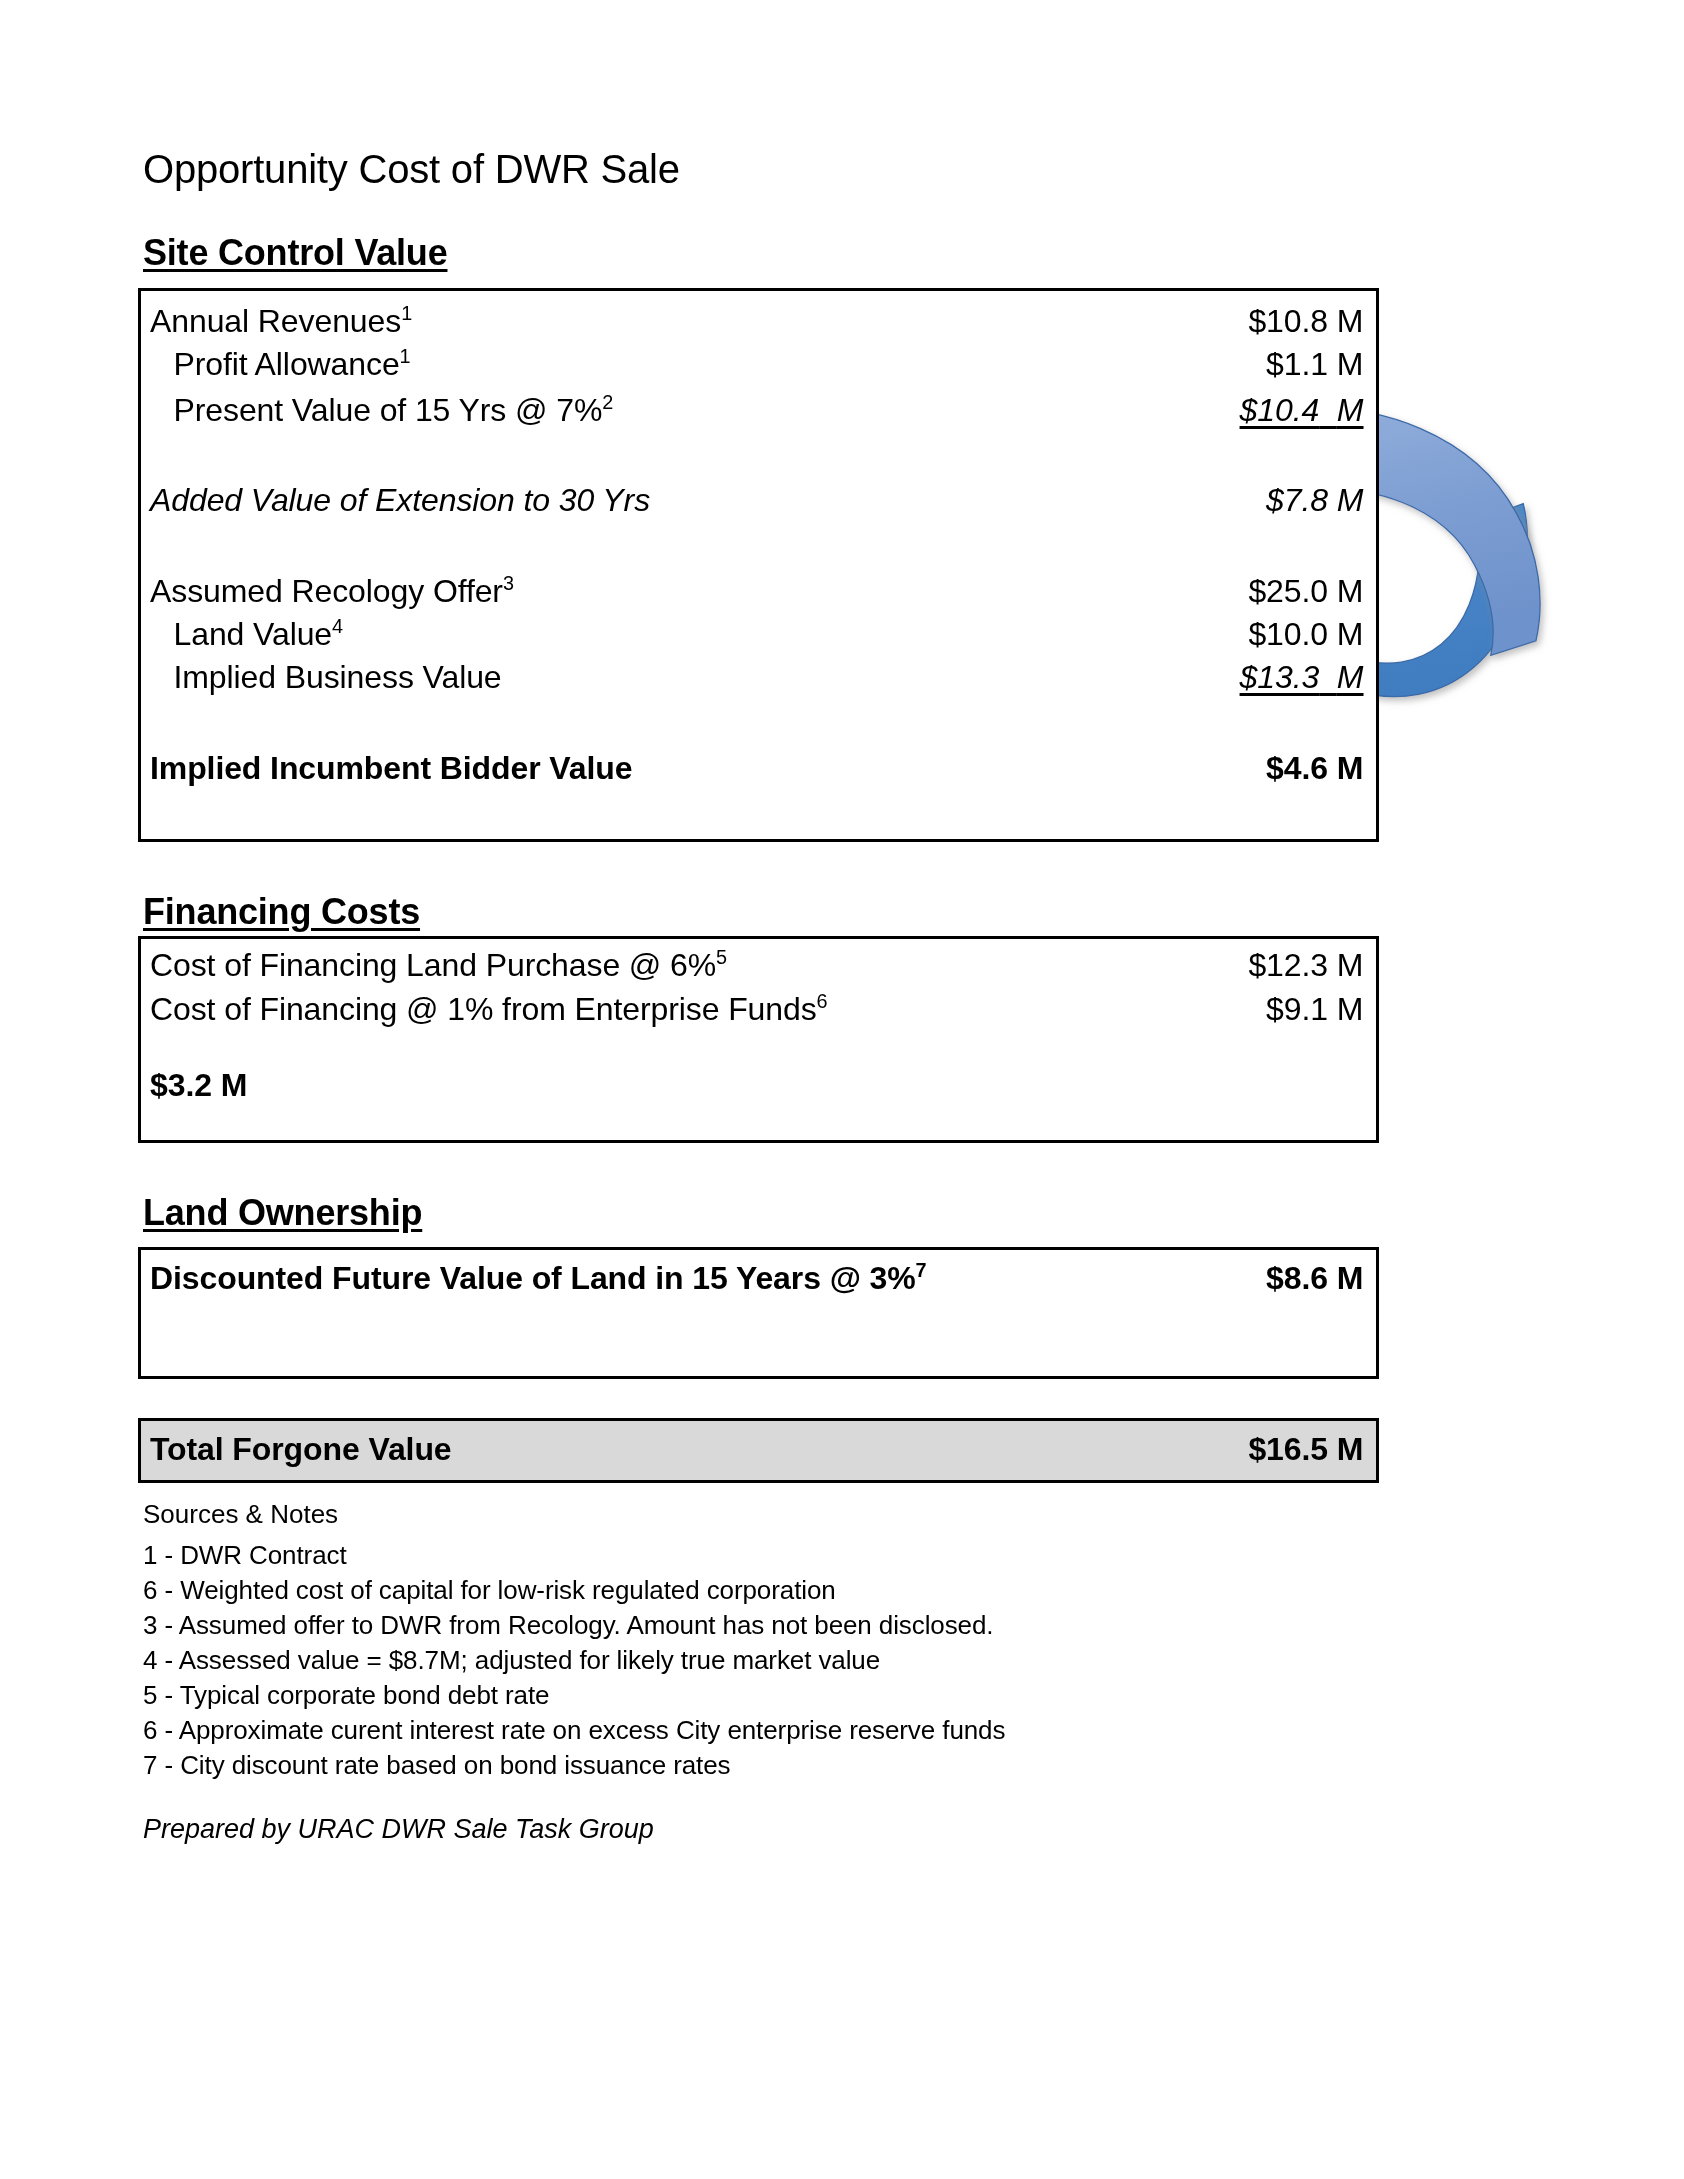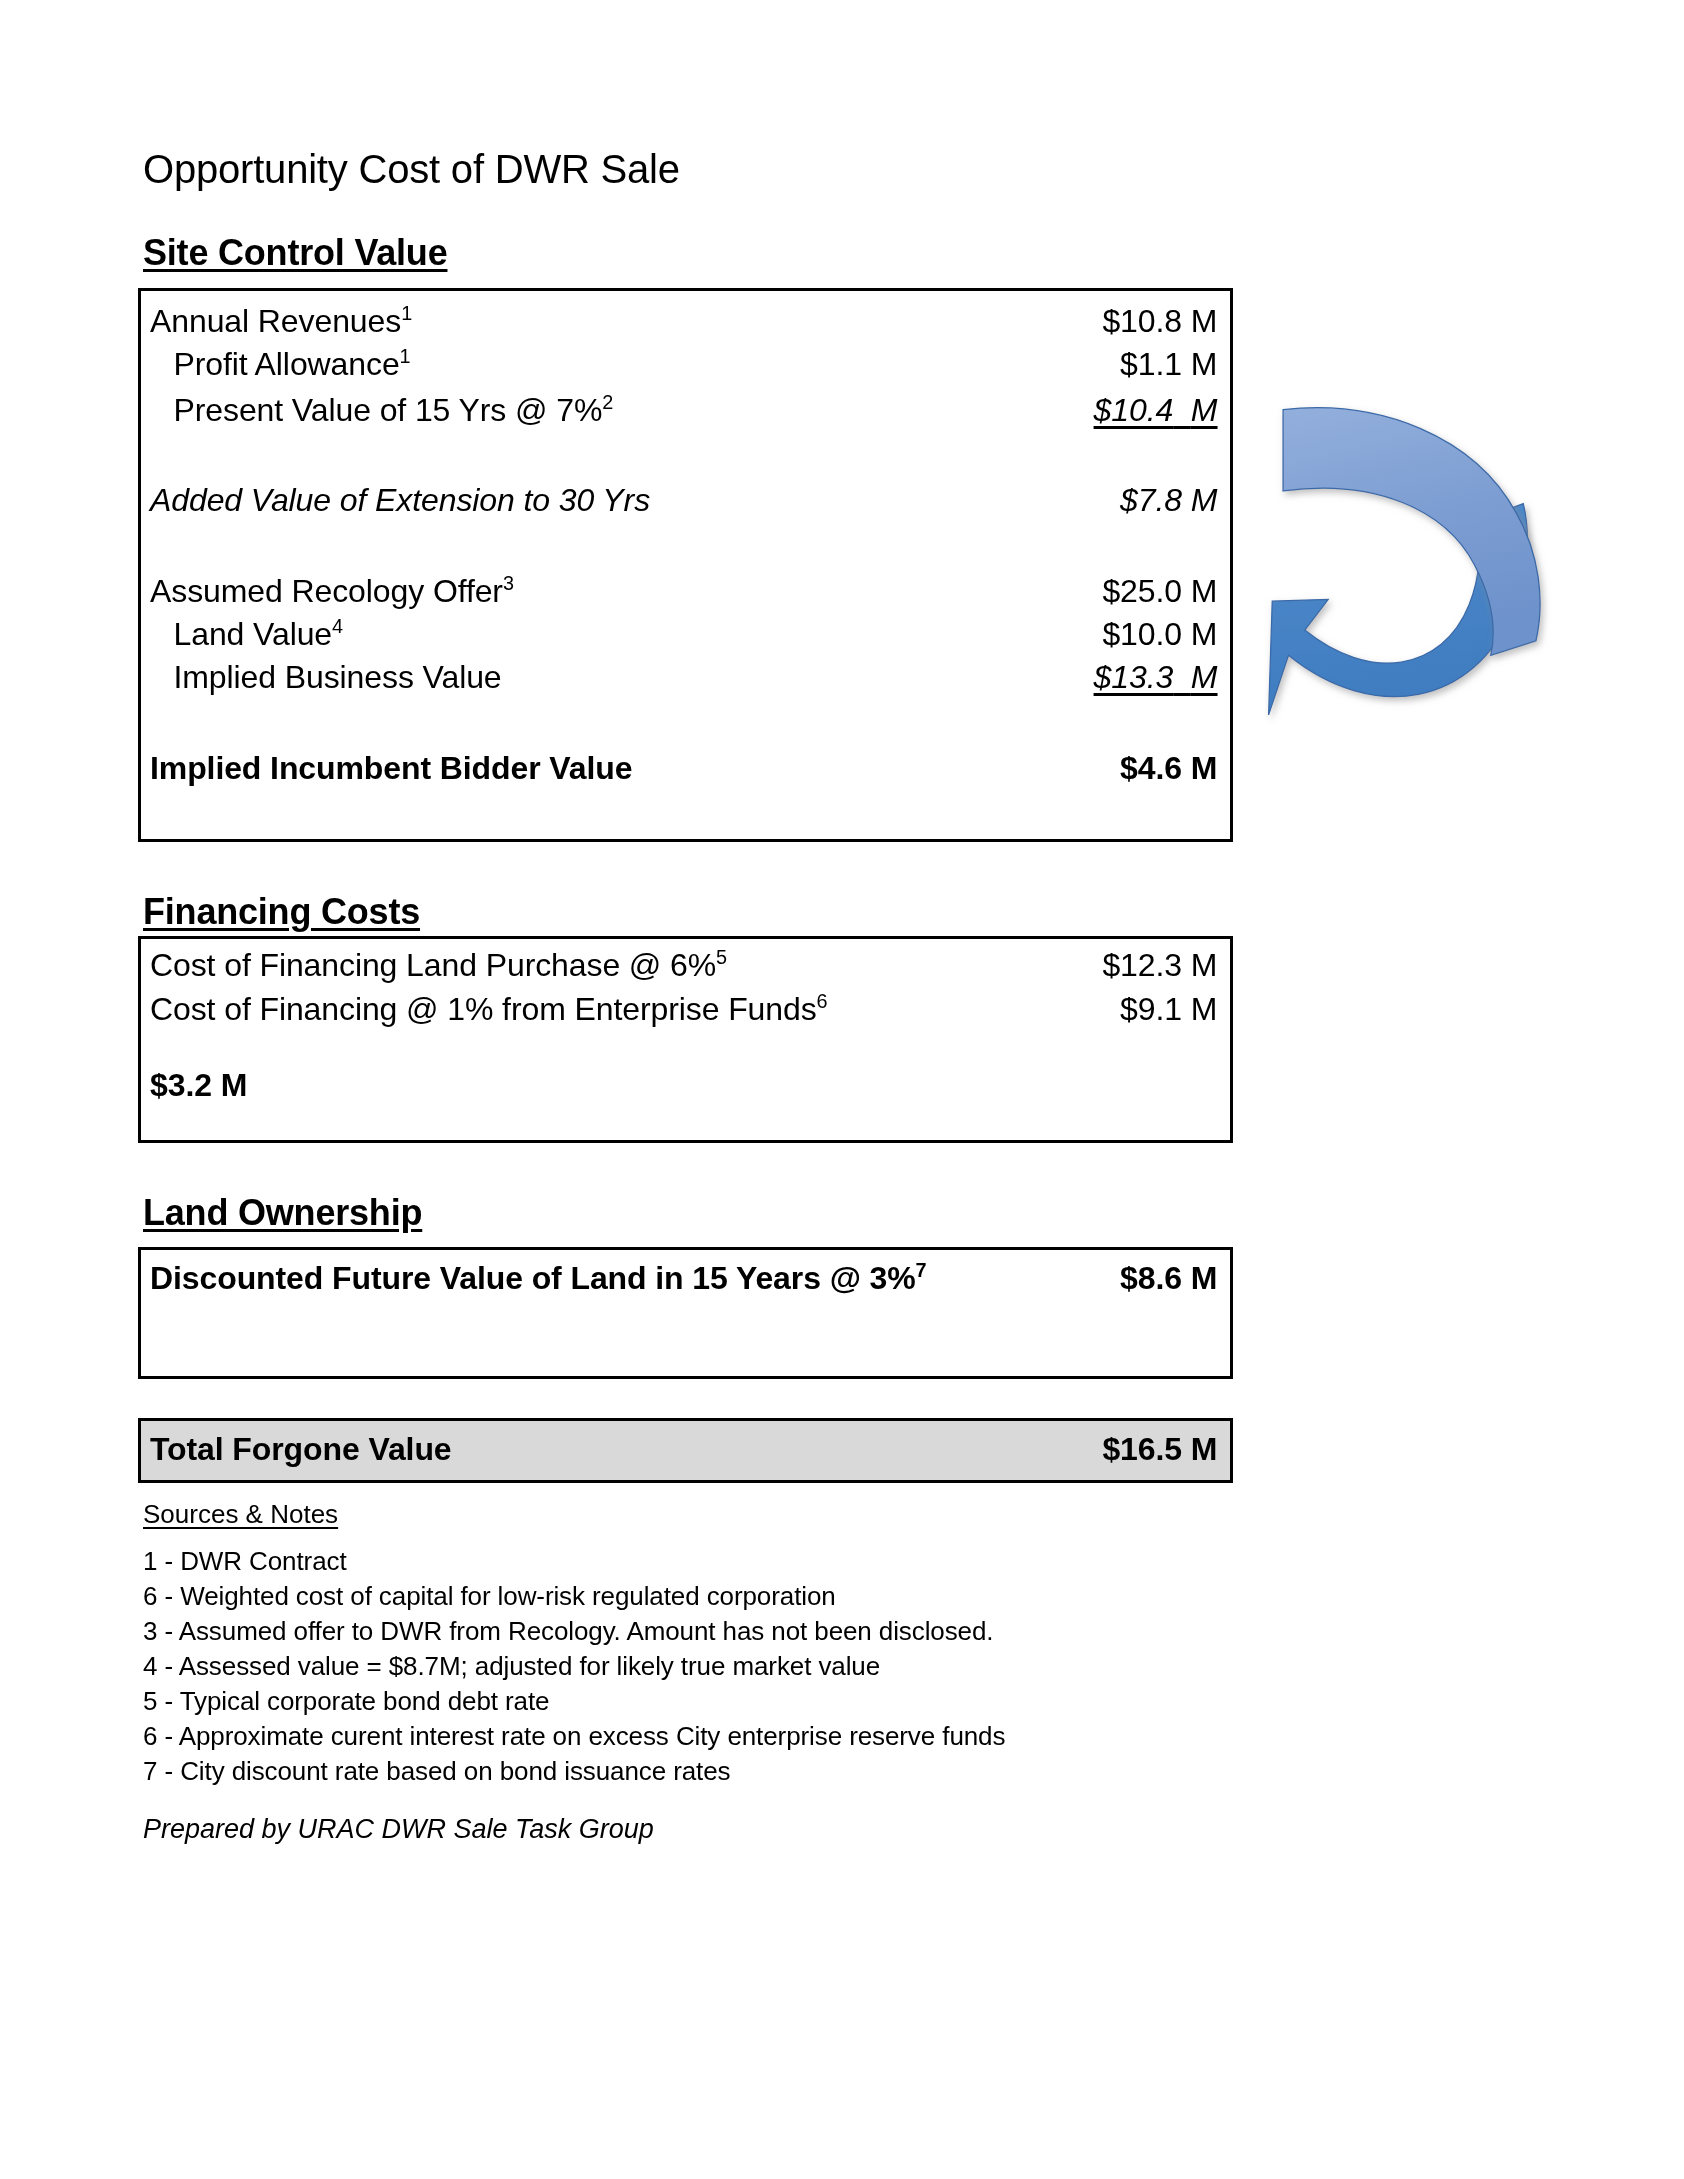--- a/index.html
+++ b/index.html
@@ -50,7 +50,7 @@
   .tbl {
     position: absolute;
     left: 138px;
-    width: 1095px;
+    width: 1241px;
     box-sizing: border-box;
     border: 3.6px solid #000000;
     background: #ffffff;

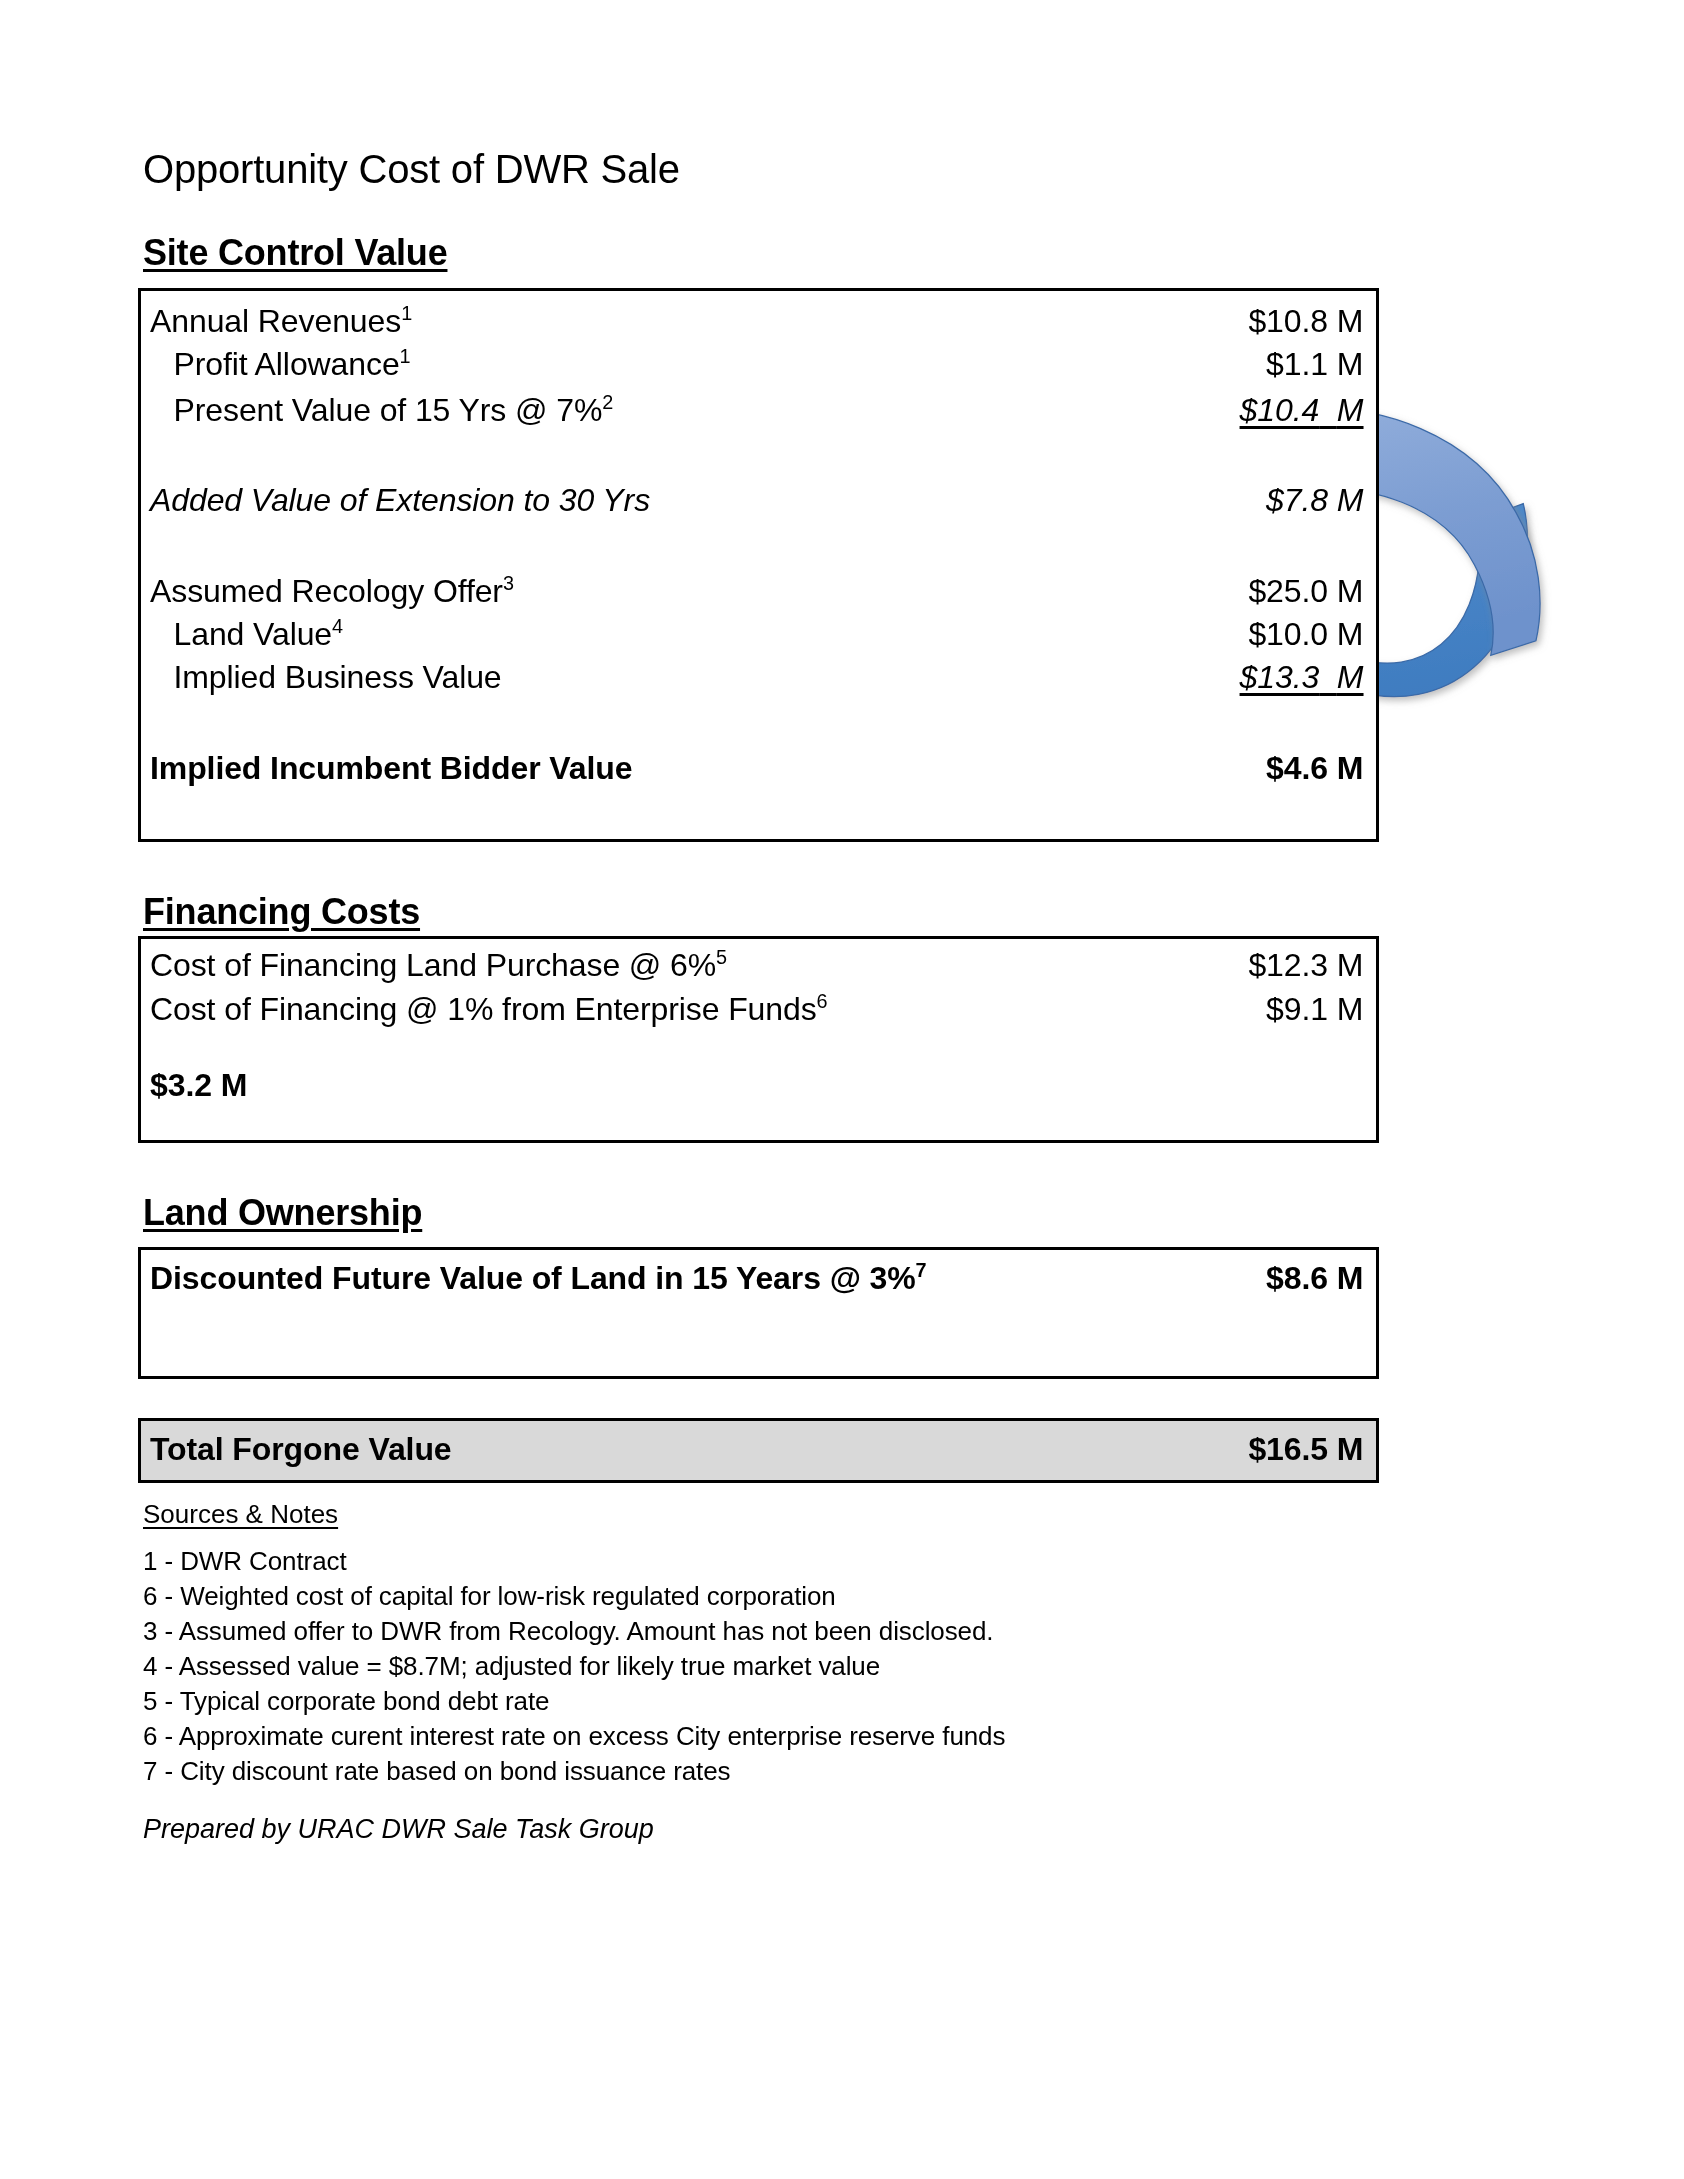--- a/index.html
+++ b/index.html
@@ -143,10 +143,9 @@
   .notes-title {
     font-size: 26px;
     line-height: 36px;
-    text-decoration: underline;
     text-underline-offset: 3.6px;
     display: inline-block;
-    margin-bottom: 12px;
+    margin-bottom: 6px;
   }
   .note-line {
     font-size: 26px;

